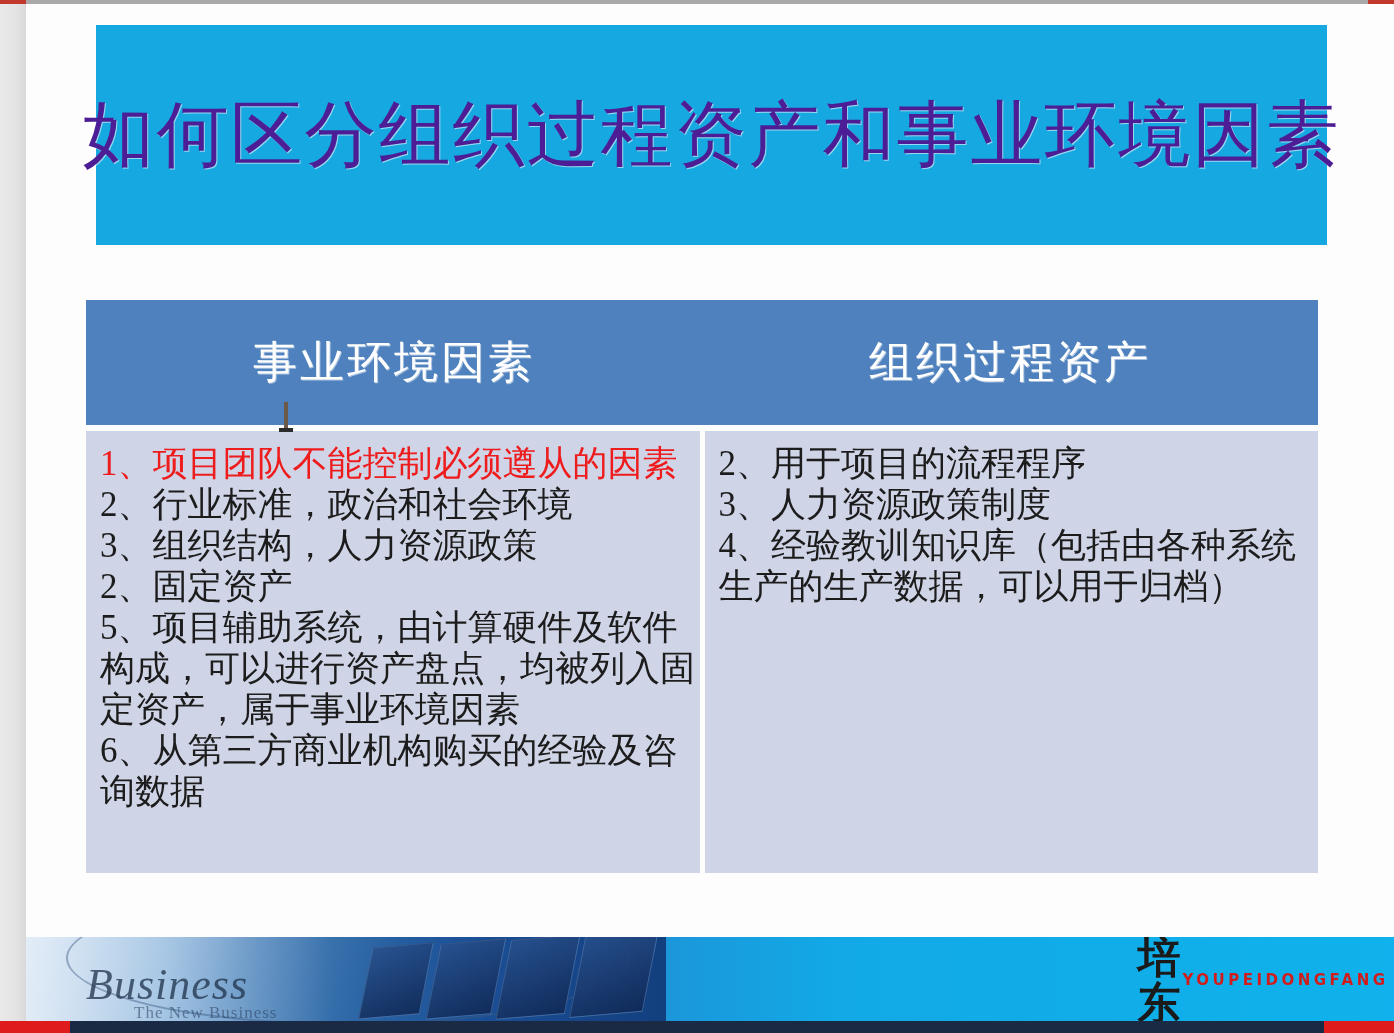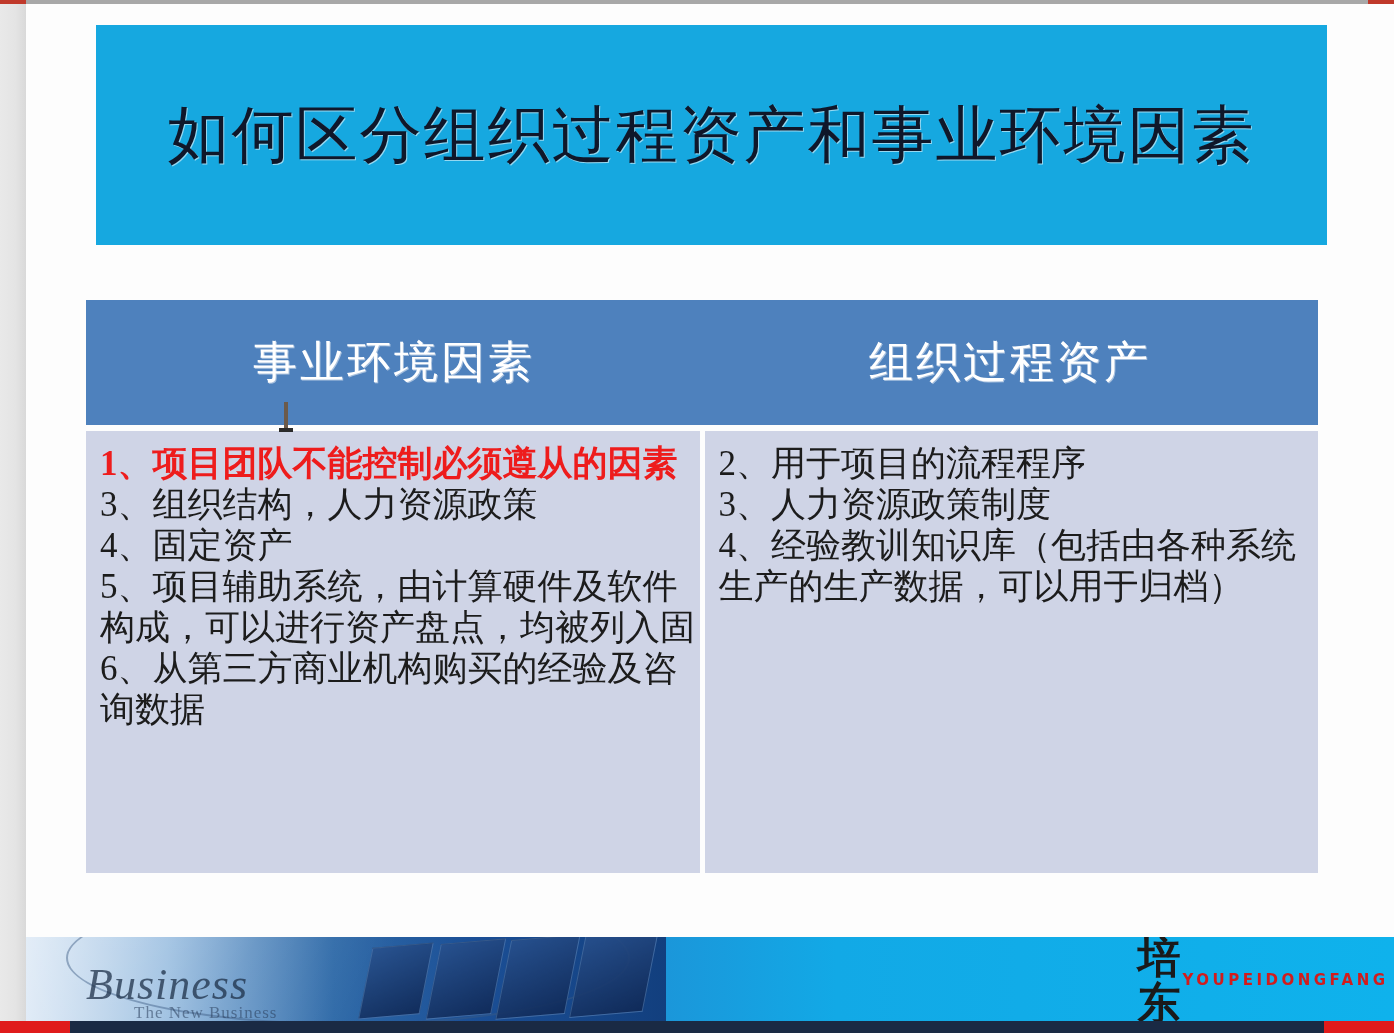--- a/index.html
+++ b/index.html
@@ -80,8 +80,8 @@
     justify-content: center;
   }
   #title-text {
-    color: #0f172a;
-    font-size: 62px;
+    color: #4c1d95;
+    font-size: 72px;
     letter-spacing: 2px;
     font-family: "Liberation Serif", "DejaVu Serif", serif;
     text-shadow: 1px 1px 0 rgba(255,255,255,0.55);

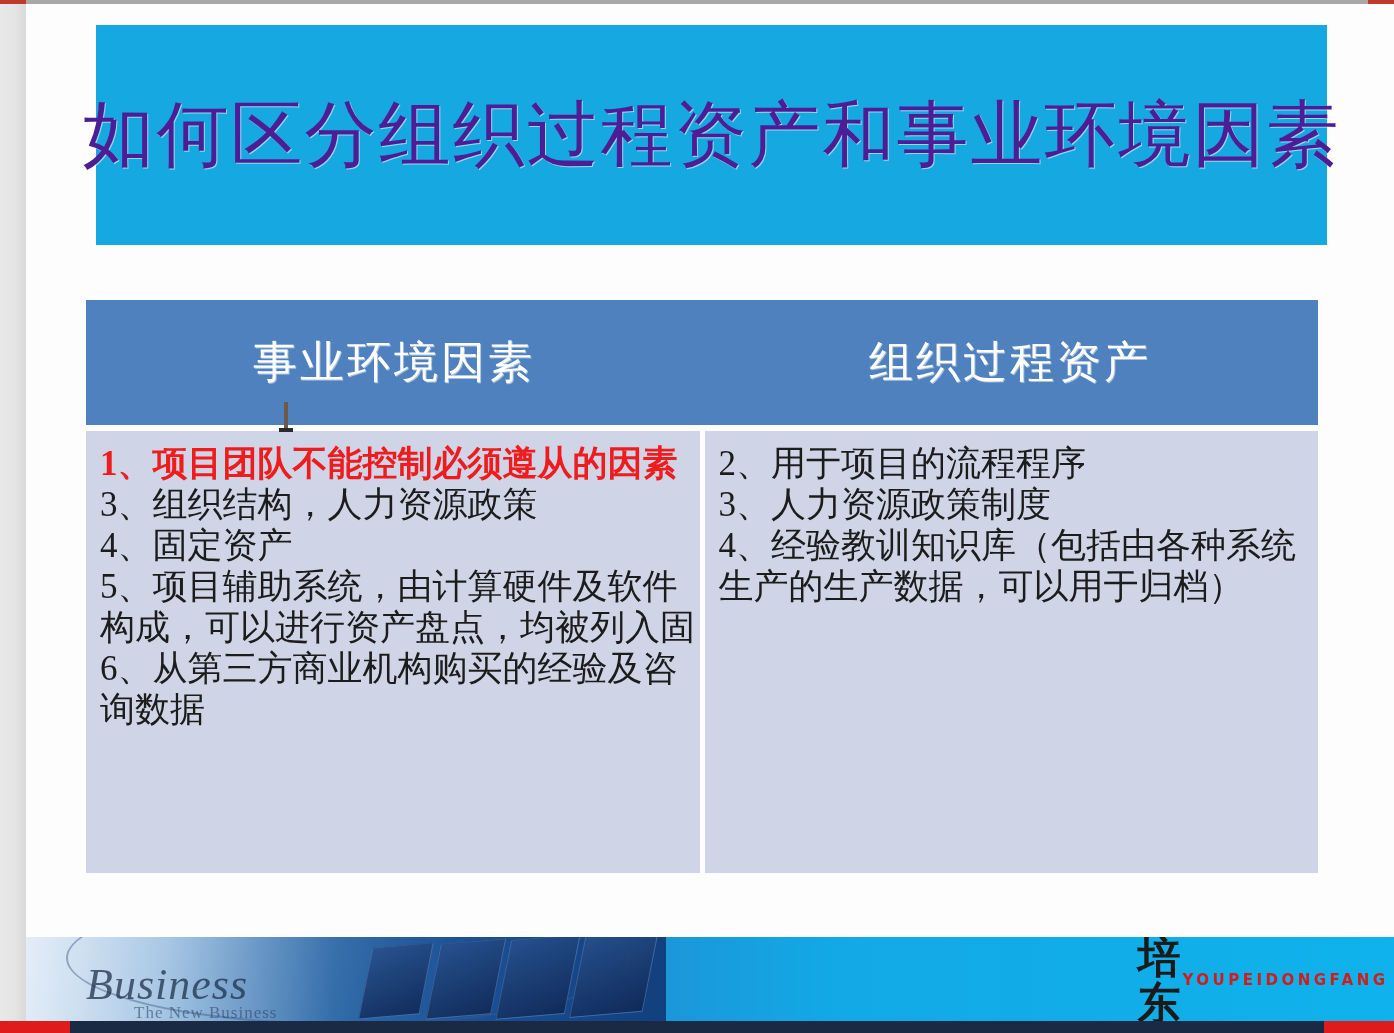--- a/index.html
+++ b/index.html
@@ -132,7 +132,7 @@
     font-family: "Liberation Serif", "DejaVu Serif", serif;
     white-space: nowrap;
   }
-  .cell-line.highlight-red { color: #ee1c1c; font-weight: bold; }
+  .cell-line.highlight-red { color: #ee1c1c; font-weight: normal; }
 
   
   #text-caret {

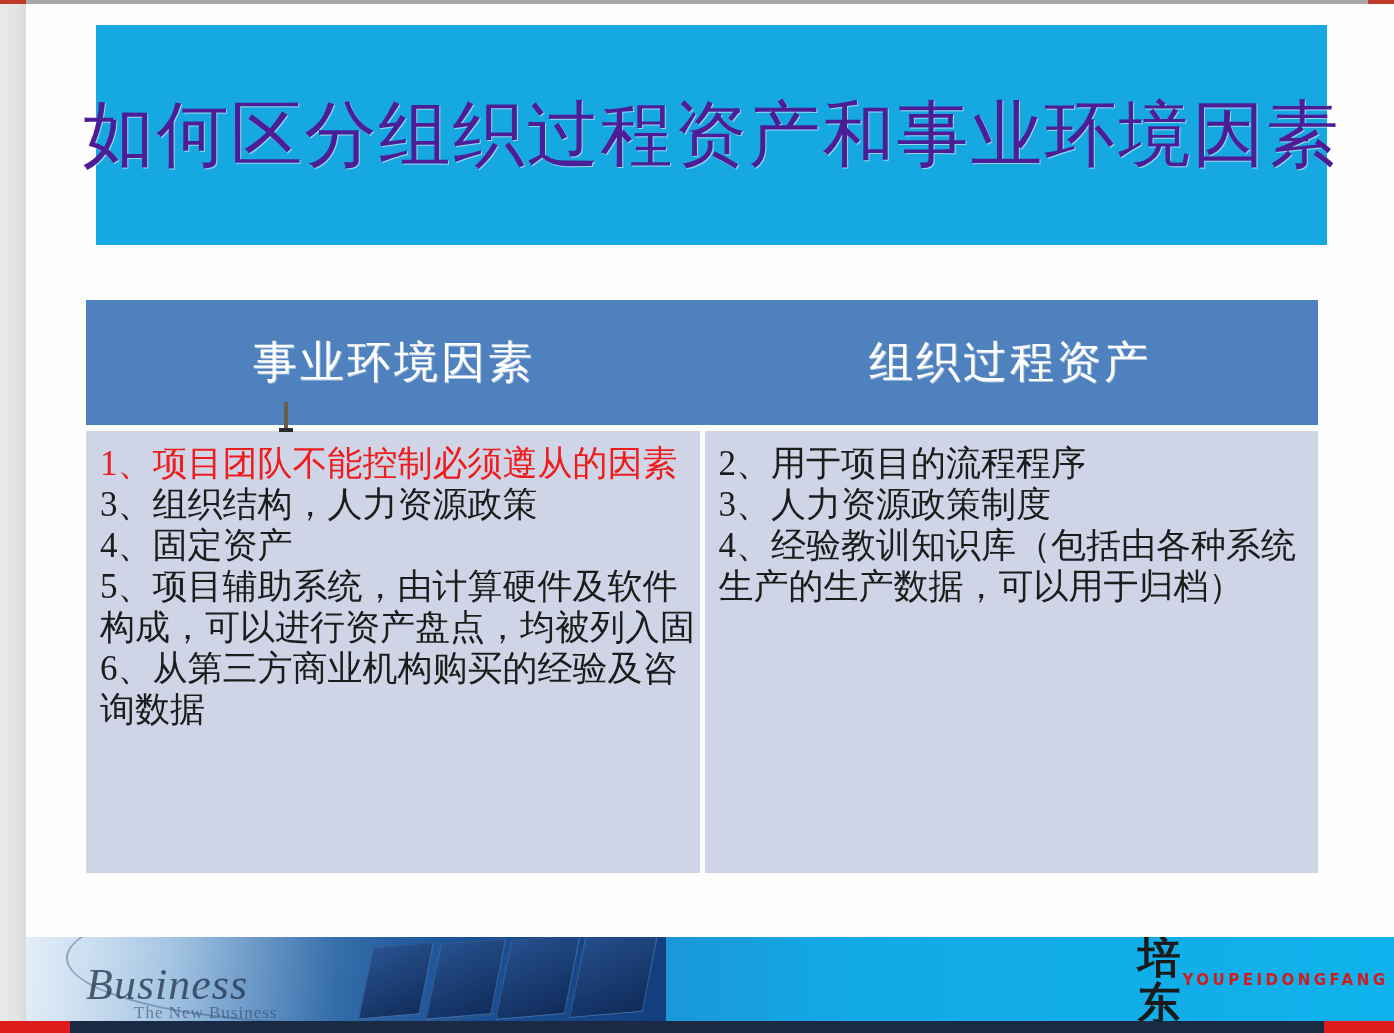--- a/index.html
+++ b/index.html
@@ -250,6 +250,7 @@
       <div class="table-body-row">
         <div class="body-cell" id="body-cell-left">
             <div class="cell-line highlight-red">1、项目团队不能控制必须遵从的因素</div>
+            <div class="cell-line">2、行业标准，政治和社会环境</div>
             <div class="cell-line">3、组织结构，人力资源政策</div>
             <div class="cell-line">4、固定资产</div>
             <div class="cell-line">5、项目辅助系统，由计算硬件及软件</div>

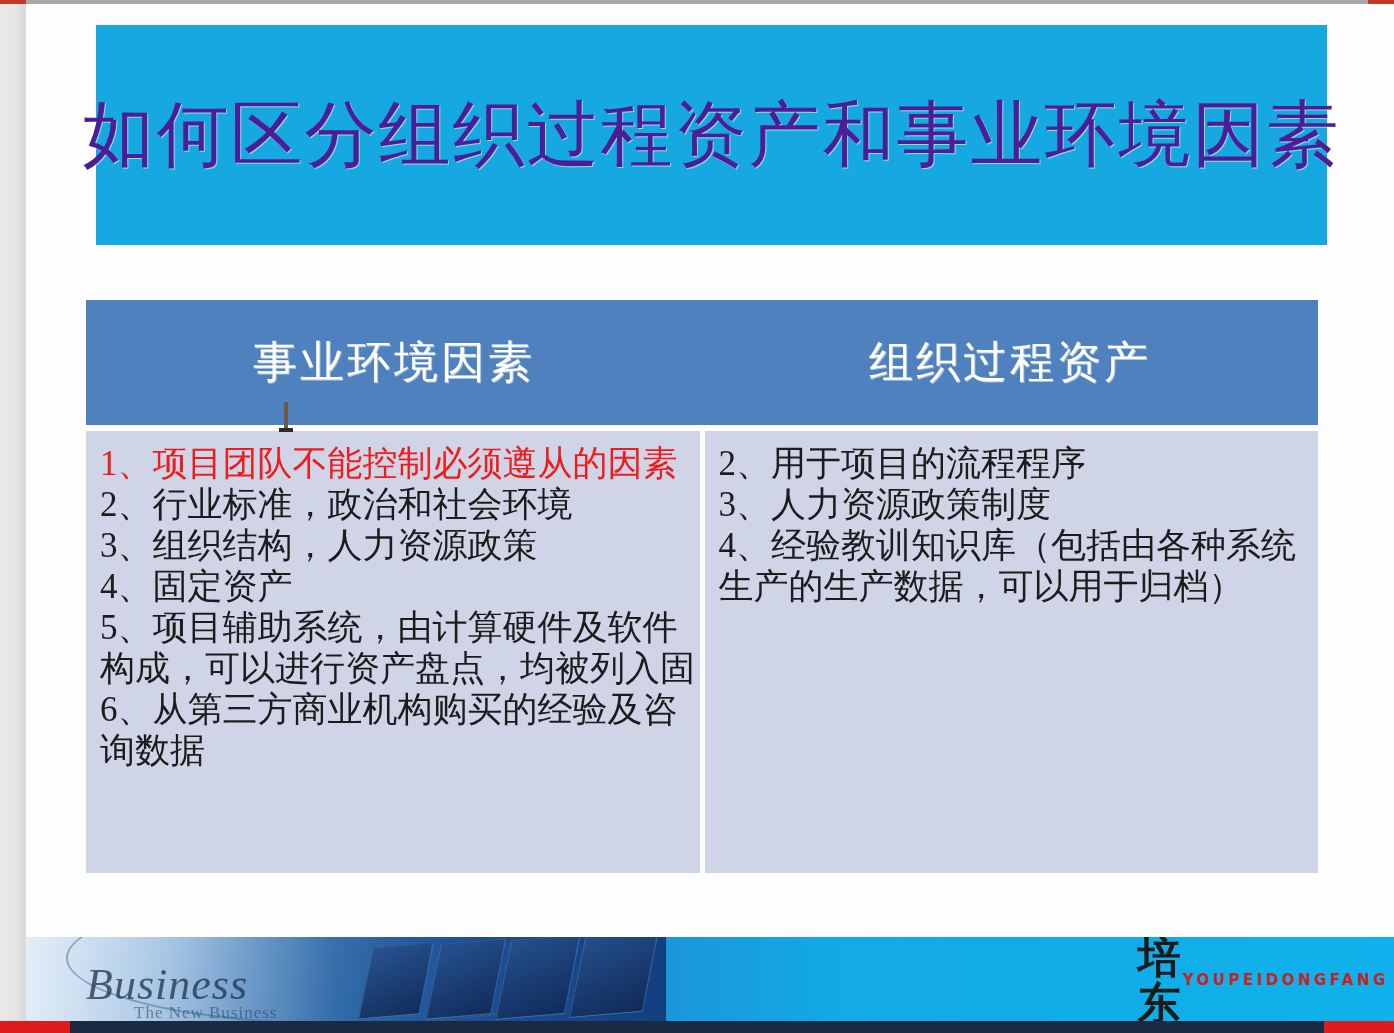--- a/index.html
+++ b/index.html
@@ -252,7 +252,7 @@
             <div class="cell-line highlight-red">1、项目团队不能控制必须遵从的因素</div>
             <div class="cell-line">2、行业标准，政治和社会环境</div>
             <div class="cell-line">3、组织结构，人力资源政策</div>
-            <div class="cell-line">4、固定资产</div>
+            <div class="cell-line">2、固定资产</div>
             <div class="cell-line">5、项目辅助系统，由计算硬件及软件</div>
             <div class="cell-line">构成，可以进行资产盘点，均被列入固</div>
             <div class="cell-line">6、从第三方商业机构购买的经验及咨</div>

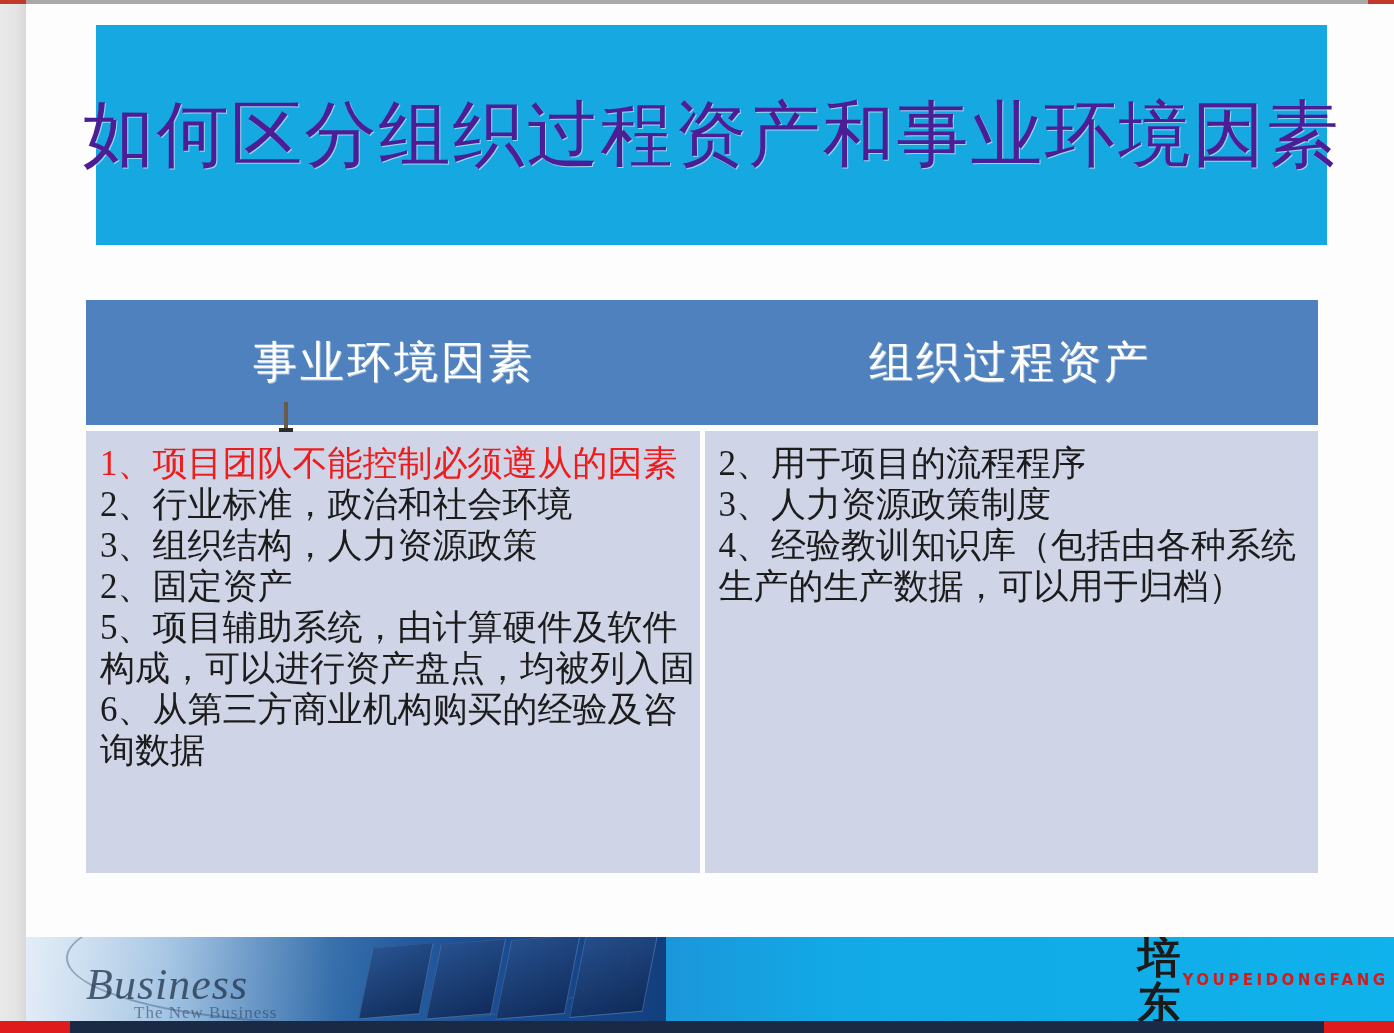--- a/index.html
+++ b/index.html
@@ -255,6 +255,7 @@
             <div class="cell-line">2、固定资产</div>
             <div class="cell-line">5、项目辅助系统，由计算硬件及软件</div>
             <div class="cell-line">构成，可以进行资产盘点，均被列入固</div>
+            <div class="cell-line">定资产，属于事业环境因素</div>
             <div class="cell-line">6、从第三方商业机构购买的经验及咨</div>
             <div class="cell-line">询数据</div>
           </div>

